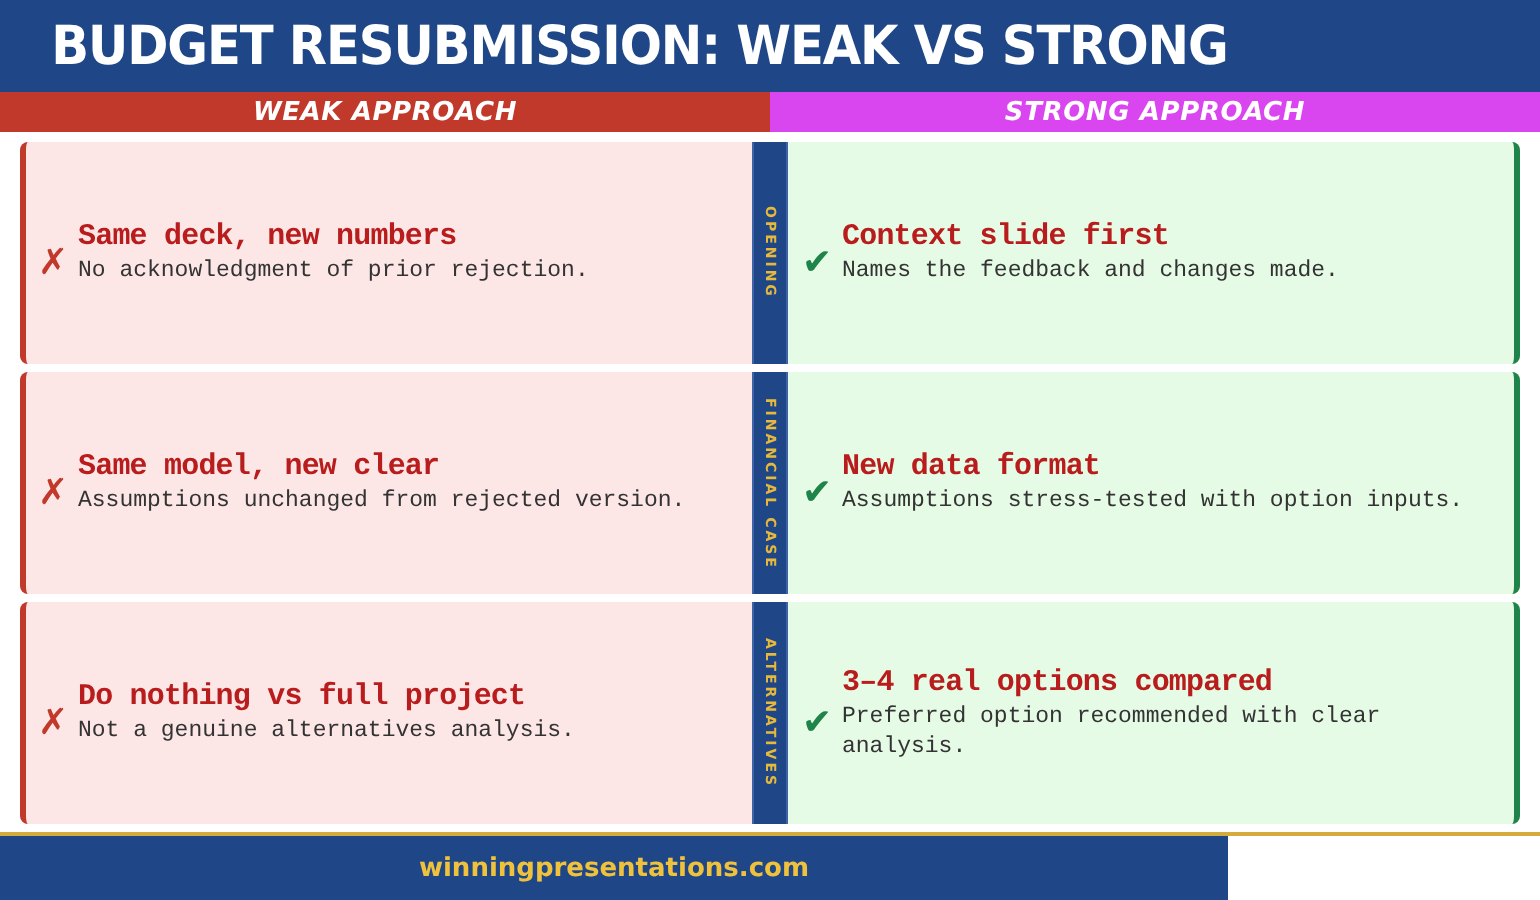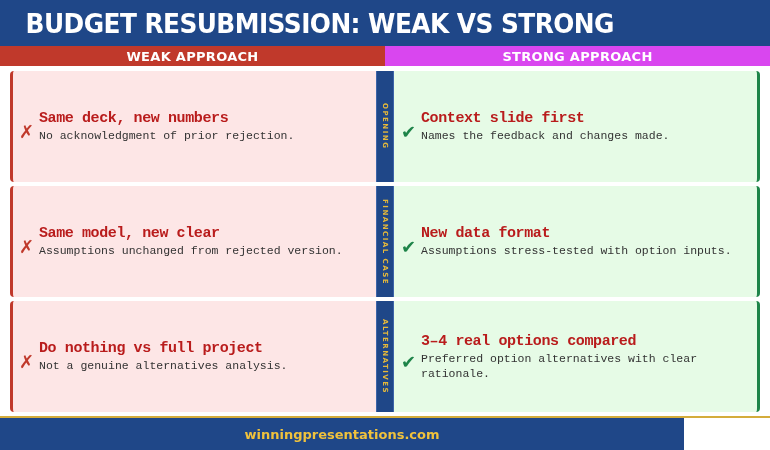--- a/index.html
+++ b/index.html
@@ -22,7 +22,7 @@
       position: absolute; top: 46px; height: 20px;
       display: flex; align-items: center; justify-content: center;
       color: #ffffff; font-family: "DejaVu Sans", sans-serif; font-weight: bold;
-      font-size: 13px; letter-spacing: 0.3px; text-transform: uppercase;
+      font-size: 13px; letter-spacing: 0.3px; text-transform: uppercase; font-style: italic;
     }
     .col-header.weak { left: 0; width: 385px; background: #c0392b; }
     .col-header.strong { left: 385px; width: 385px; background: #d946ef; }

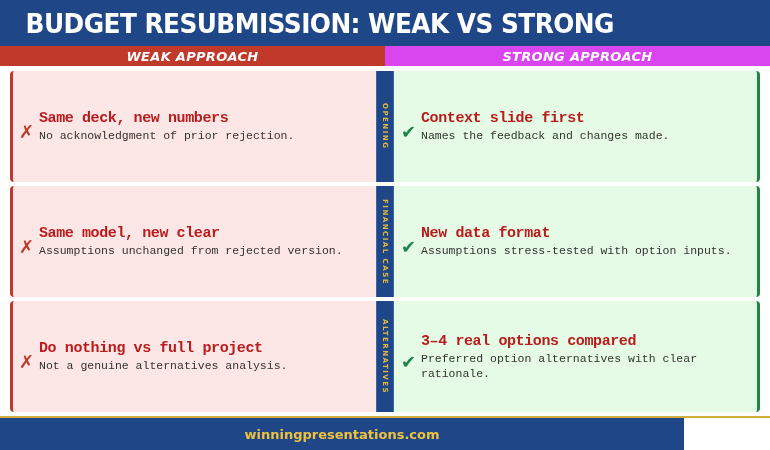--- a/index.html
+++ b/index.html
@@ -160,7 +160,7 @@
     <span class="mark check">✔</span>
     <div class="text">
       <div class="heading">3–4 real options compared</div>
-      <div class="desc">Preferred option alternatives with clear rationale.</div>
+      <div class="desc">Preferred option recommended with clear analysis.</div>
     </div>
   </div>
 </div>

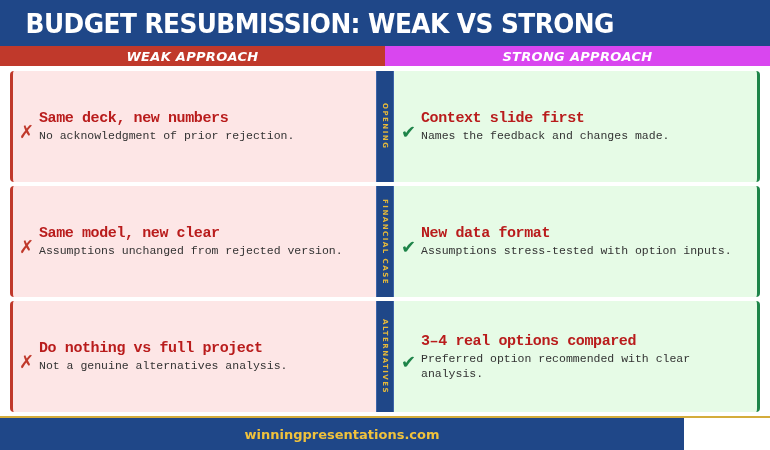--- a/index.html
+++ b/index.html
@@ -86,7 +86,7 @@
       background: #d4ac3b;
     }
     .footer {
-      position: absolute; left: 0; top: 418px; width: 684px; height: 32px;
+      position: absolute; left: 0; top: 418px; width: 614px; height: 32px;
       background: #1f4788;
       display: flex; align-items: center; justify-content: center;
     }

